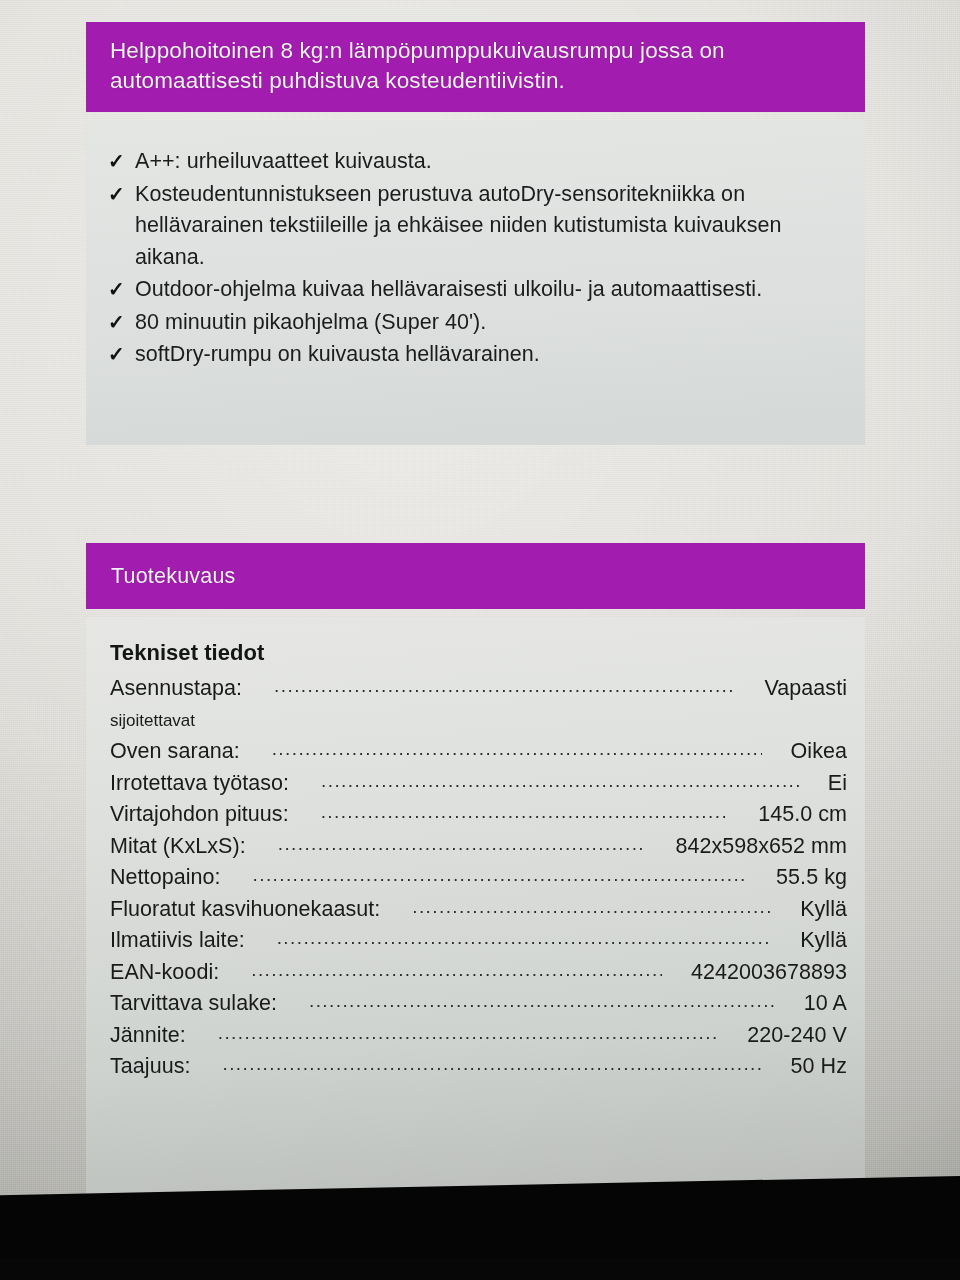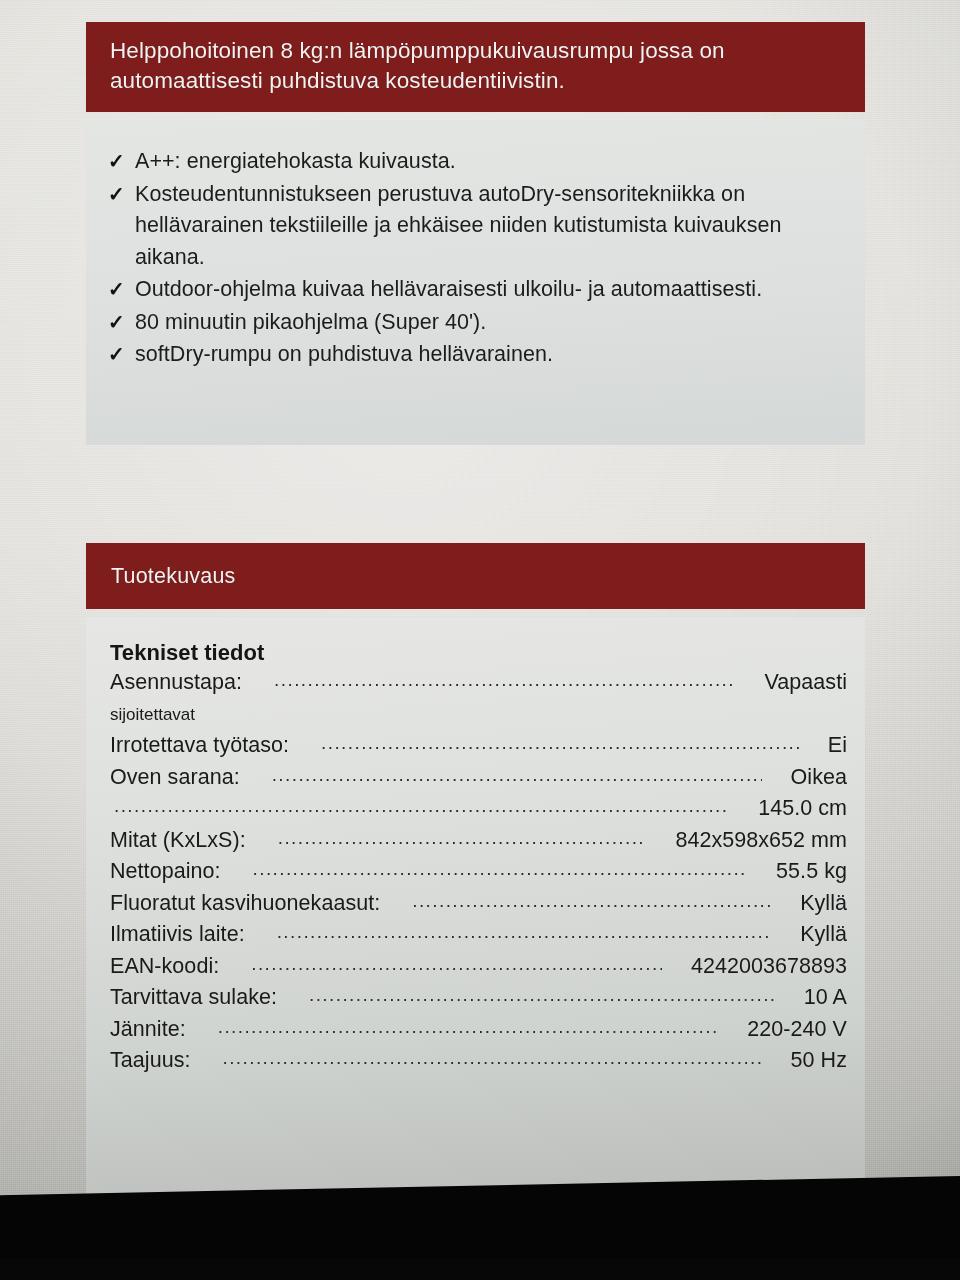--- a/index.html
+++ b/index.html
@@ -58,7 +58,7 @@
   
   .banner {
     position: absolute;
-    background: #7f1d1d;
+    background: #a21caf;
     color: #f2f3f1;
     box-sizing: border-box;
   }

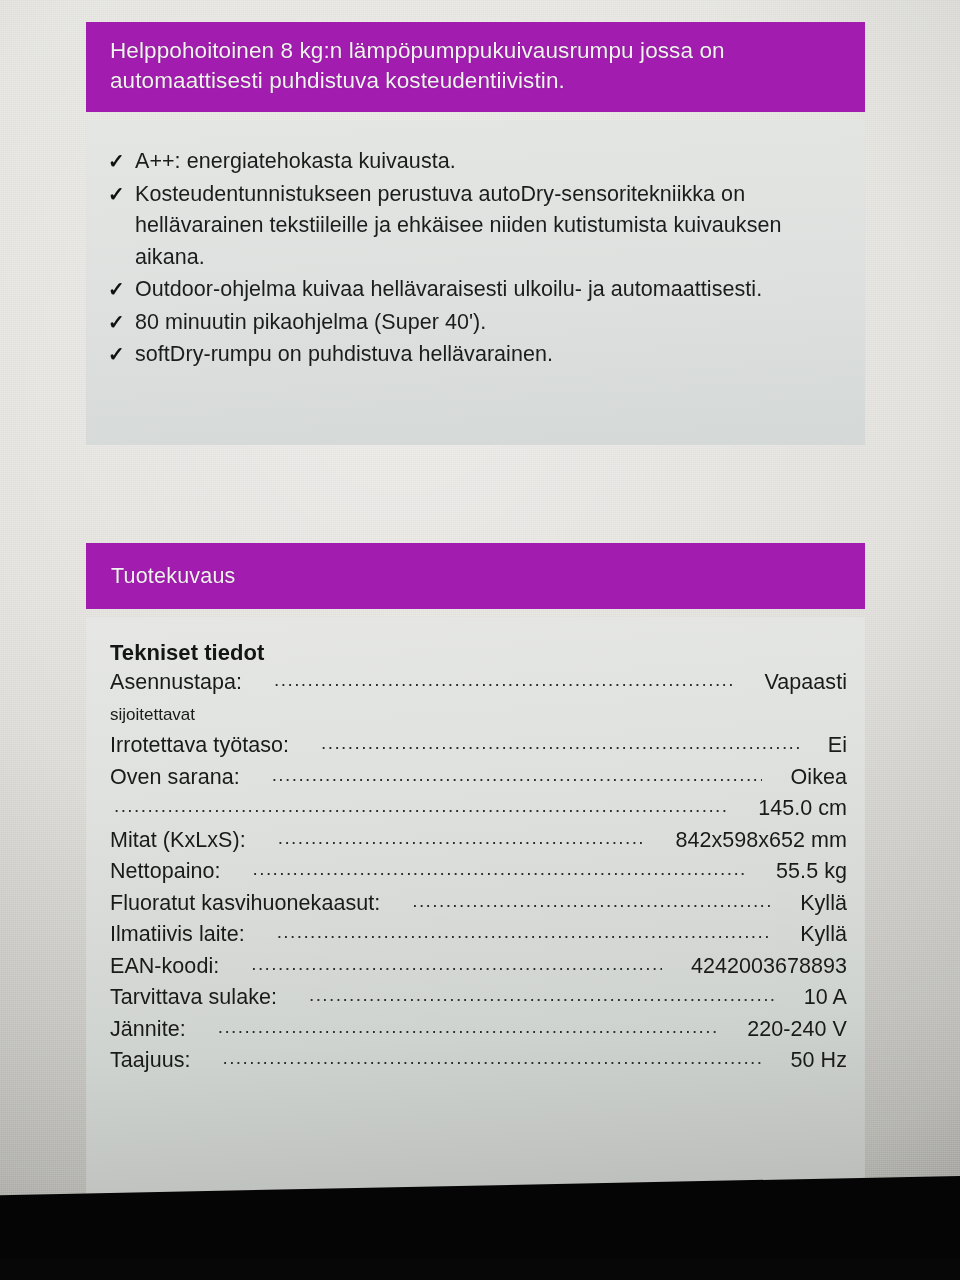--- a/index.html
+++ b/index.html
@@ -213,7 +213,7 @@
 
   <div id="features-panel">
     <ul class="features" id="features-list">
-        <li><span class="check">✓</span><span>A++: energiatehokasta kuivausta.</span></li>
+        <li><span class="check">✓</span><span>A++: urheiluvaatteet kuivausta.</span></li>
         <li><span class="check">✓</span><span>Kosteudentunnistukseen perustuva autoDry-sensoritekniikka on hellävarainen tekstiileille ja ehkäisee niiden kutistumista kuivauksen aikana.</span></li>
         <li><span class="check">✓</span><span>Outdoor-ohjelma kuivaa hellävaraisesti ulkoilu- ja automaattisesti.</span></li>
         <li><span class="check">✓</span><span>80 minuutin pikaohjelma (Super 40').</span></li>

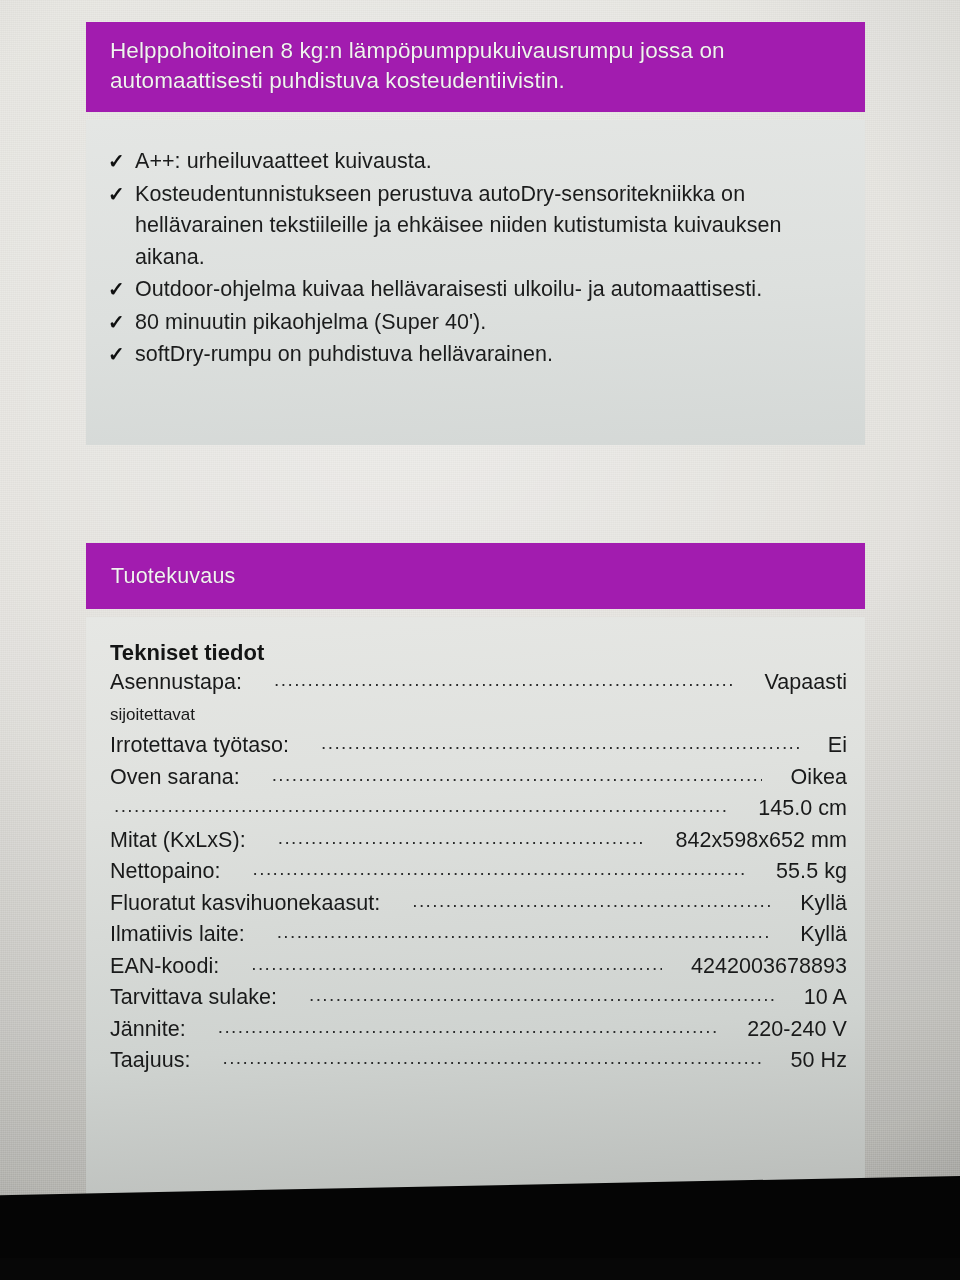--- a/index.html
+++ b/index.html
@@ -217,7 +217,7 @@
         <li><span class="check">✓</span><span>Kosteudentunnistukseen perustuva autoDry-sensoritekniikka on hellävarainen tekstiileille ja ehkäisee niiden kutistumista kuivauksen aikana.</span></li>
         <li><span class="check">✓</span><span>Outdoor-ohjelma kuivaa hellävaraisesti ulkoilu- ja automaattisesti.</span></li>
         <li><span class="check">✓</span><span>80 minuutin pikaohjelma (Super 40').</span></li>
-        <li><span class="check">✓</span><span>softDry-rumpu on puhdistuva hellävarainen.</span></li>
+        <li><span class="check">✓</span><span>softDry-rumpu on kuivausta hellävarainen.</span></li>
       </ul>
   </div>
 

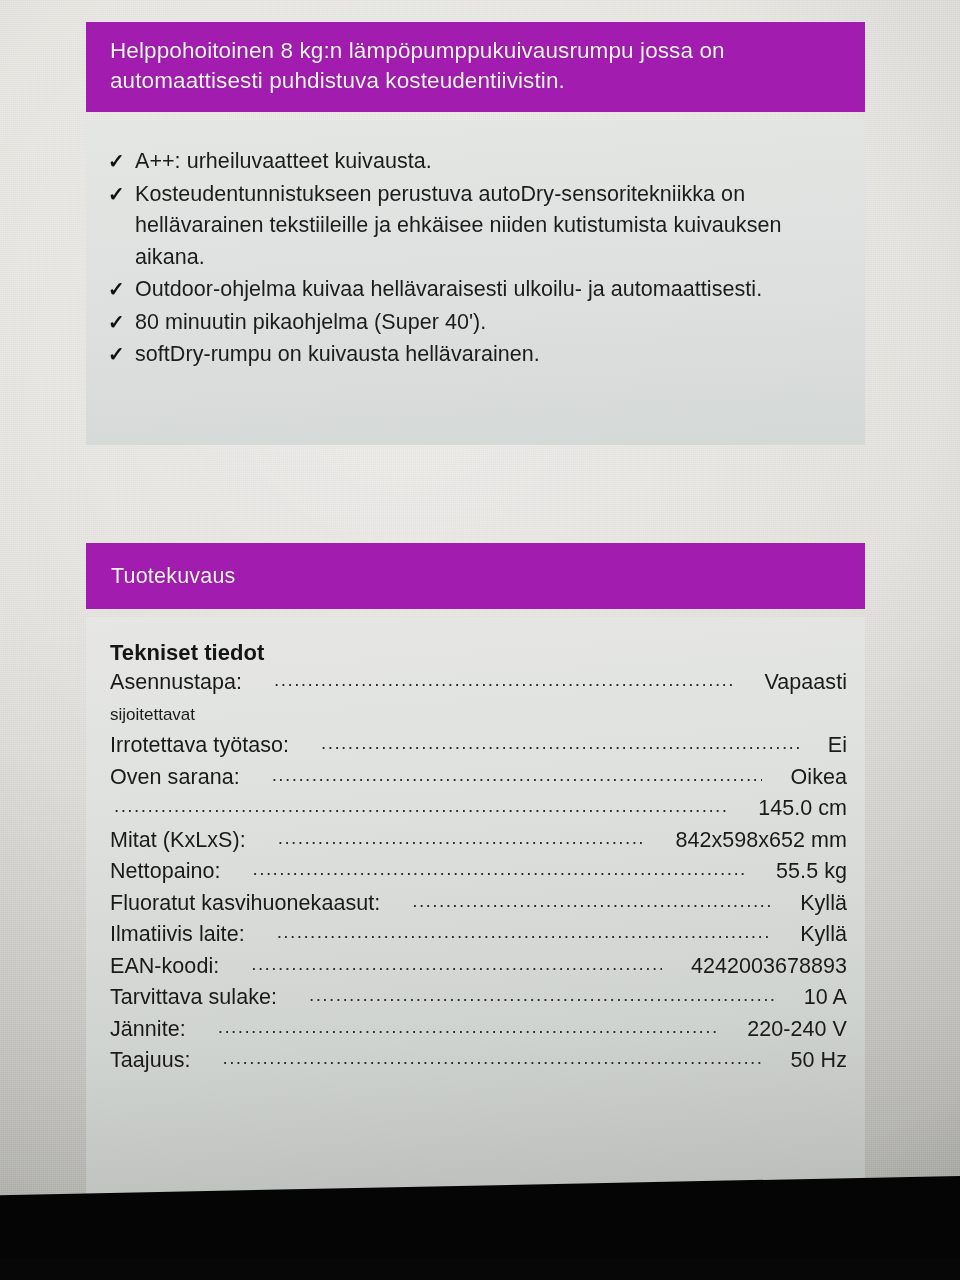--- a/index.html
+++ b/index.html
@@ -144,7 +144,7 @@
     font-weight: 700;
     color: #141515;
     letter-spacing: .05px;
-    margin-bottom: 1px;
+    margin-bottom: 7px;
   }
 
   .spec-row {

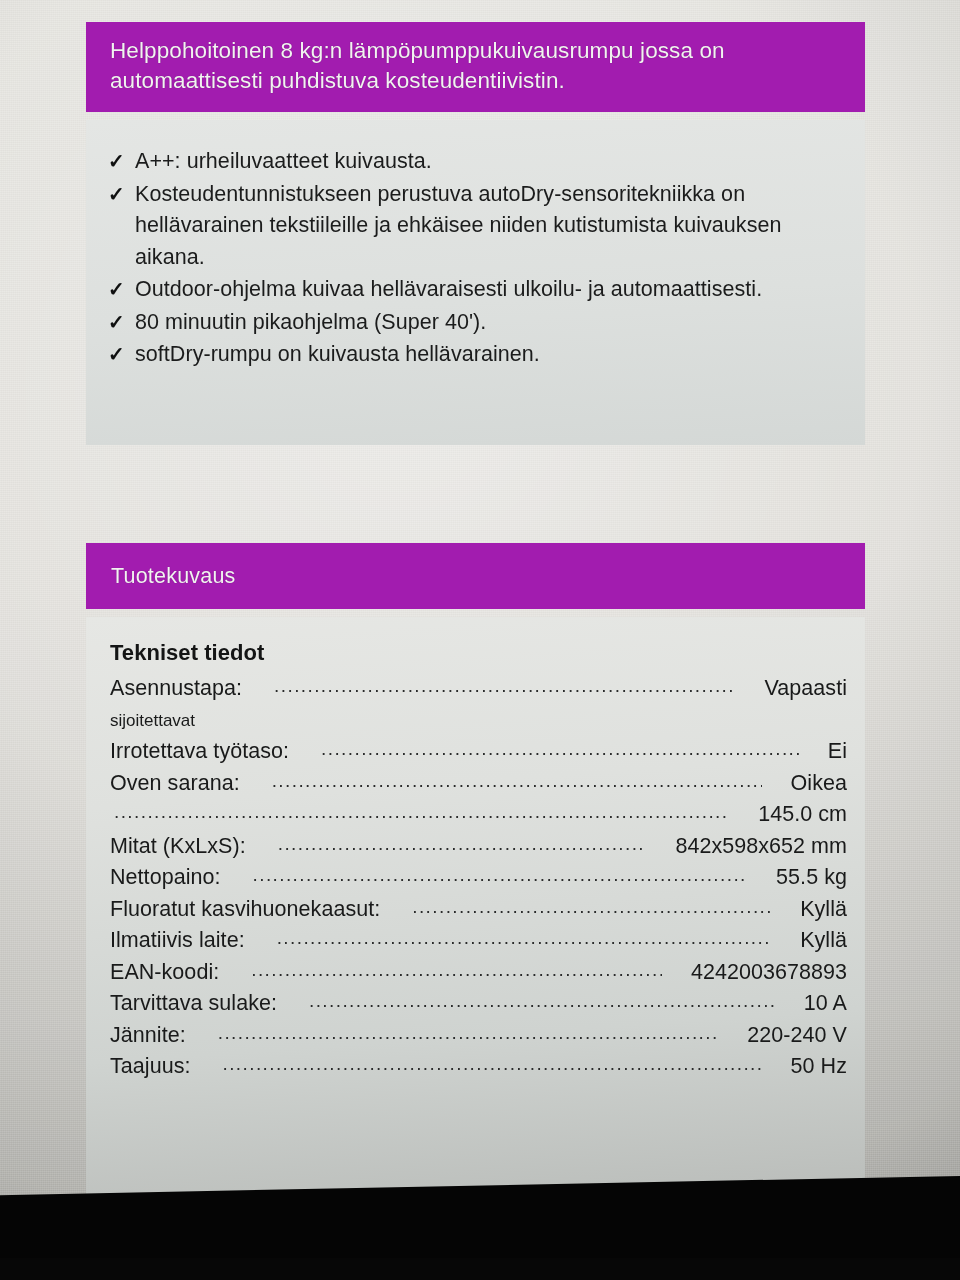--- a/index.html
+++ b/index.html
@@ -235,14 +235,14 @@
         </div>
         <div class="spec-cont">sijoitettavat</div>
         <div class="spec-row">
+          <span class="spec-label">Oven sarana:</span>
+          <span class="spec-dots"></span>
+          <span class="spec-value">Oikea</span>
+        </div>
+        <div class="spec-row">
           <span class="spec-label">Irrotettava työtaso:</span>
           <span class="spec-dots"></span>
           <span class="spec-value">Ei</span>
-        </div>
-        <div class="spec-row">
-          <span class="spec-label">Oven sarana:</span>
-          <span class="spec-dots"></span>
-          <span class="spec-value">Oikea</span>
         </div>
         <div class="spec-row">
           <span class="spec-dots"></span>

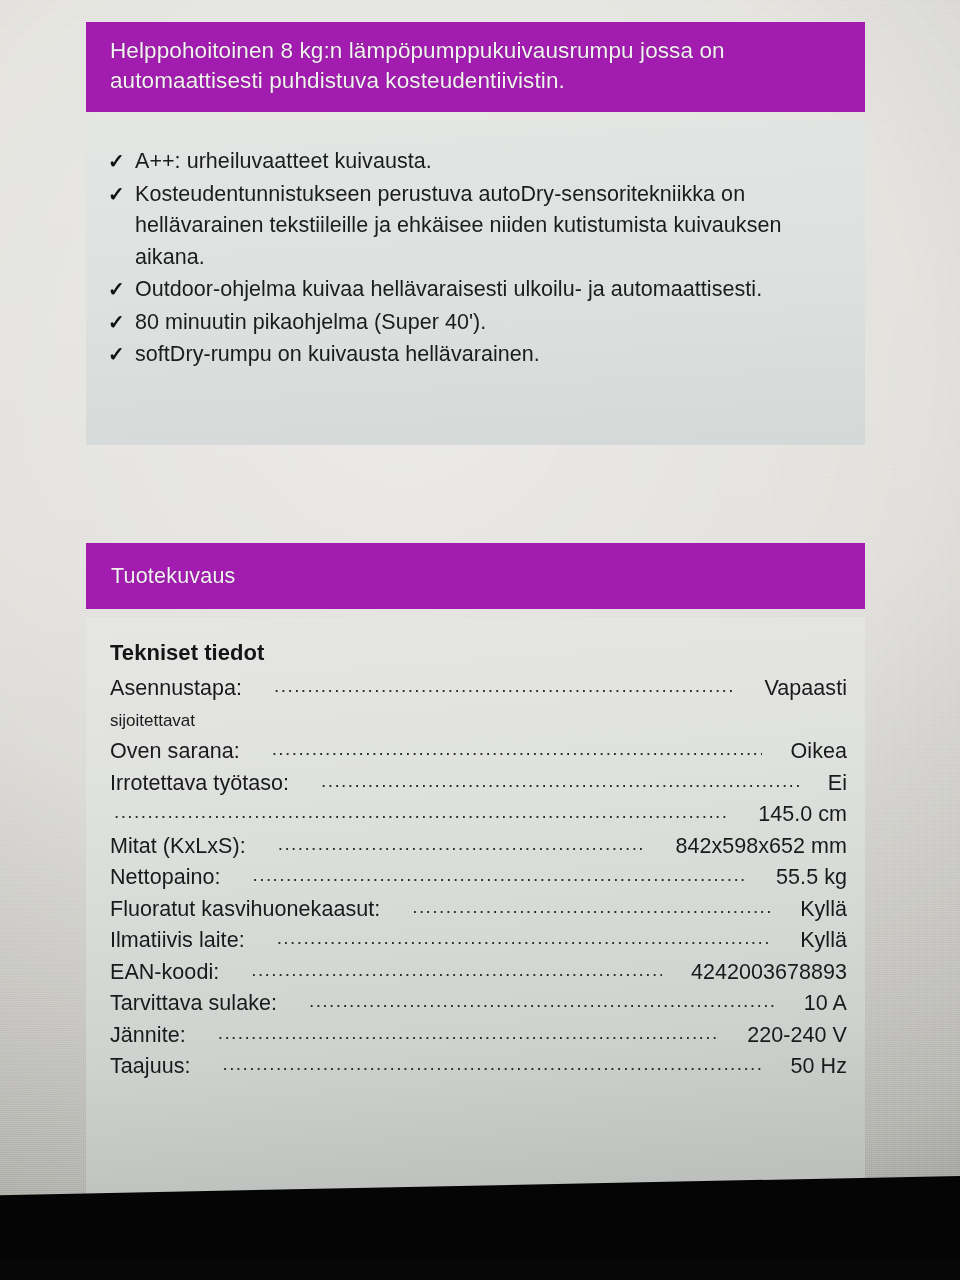--- a/index.html
+++ b/index.html
@@ -245,6 +245,7 @@
           <span class="spec-value">Ei</span>
         </div>
         <div class="spec-row">
+          <span class="spec-label">Virtajohdon pituus:</span>
           <span class="spec-dots"></span>
           <span class="spec-value">145.0 cm</span>
         </div>

